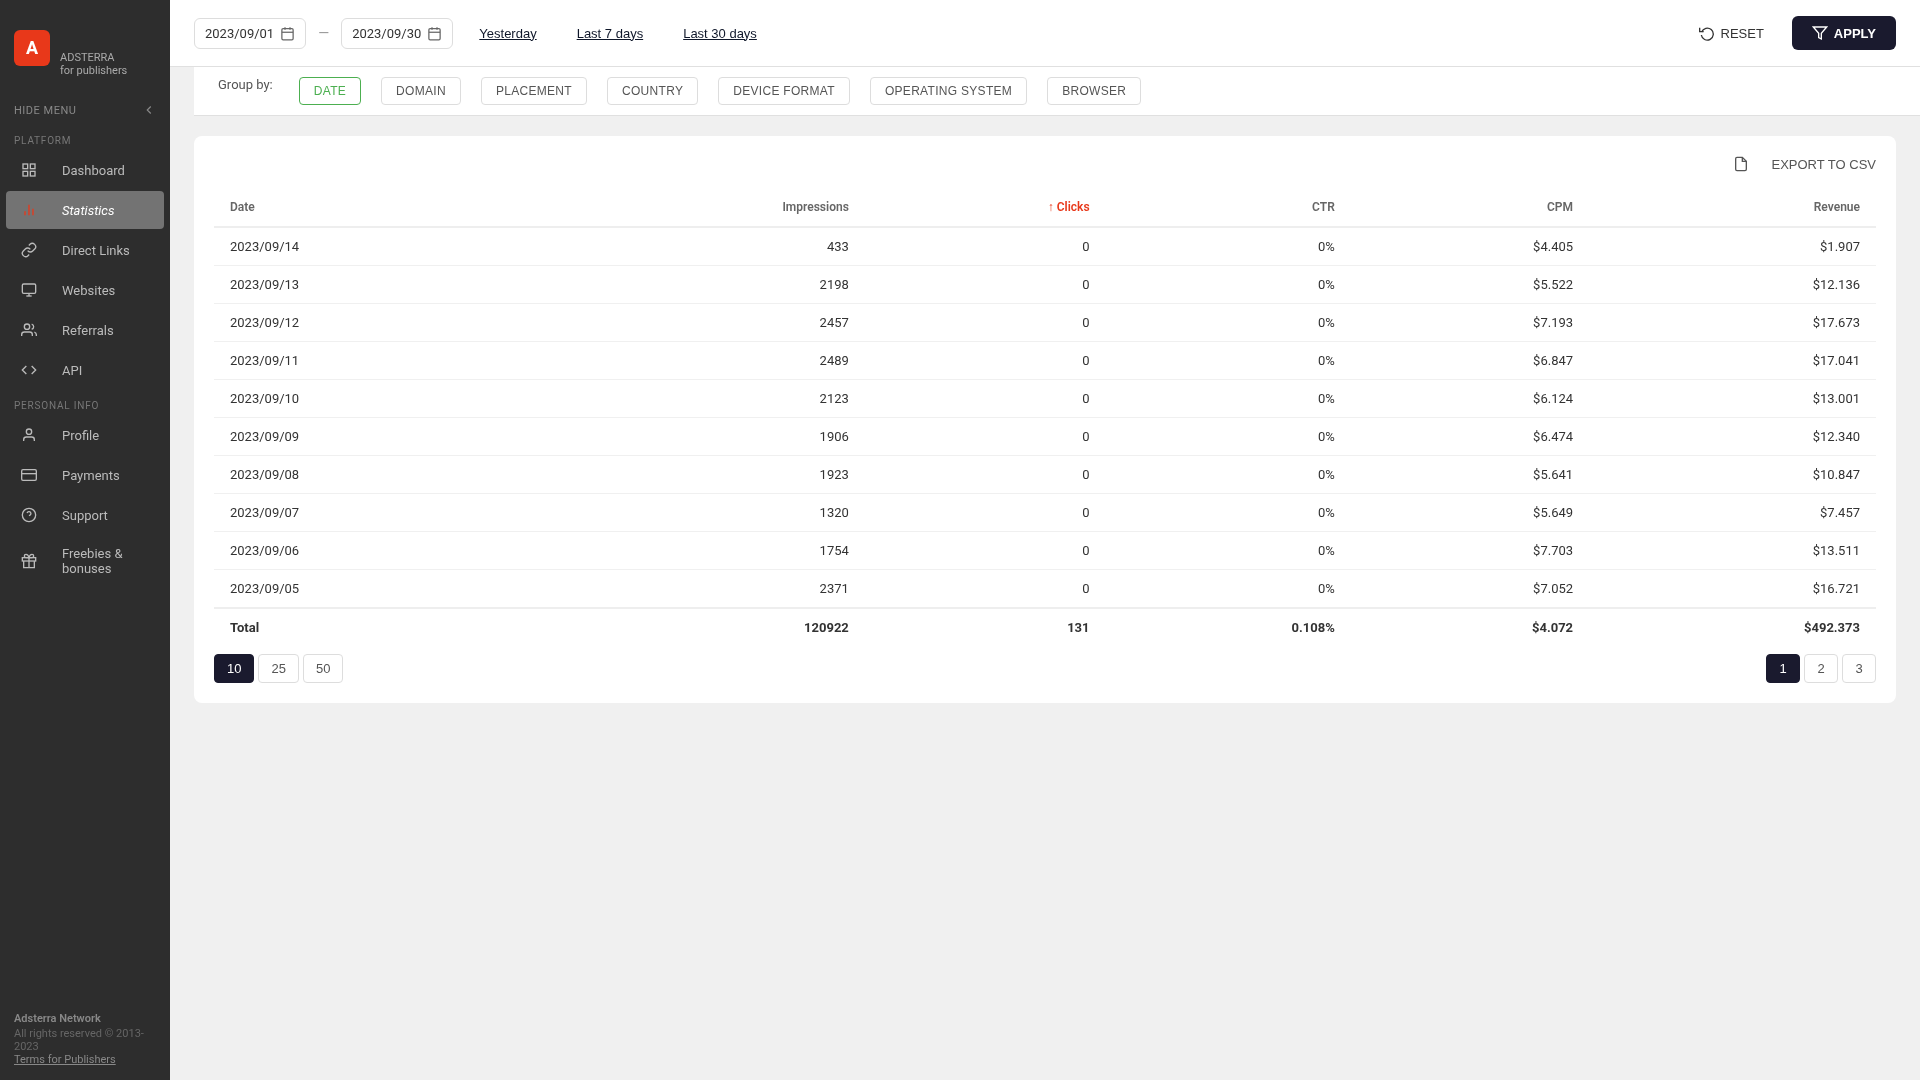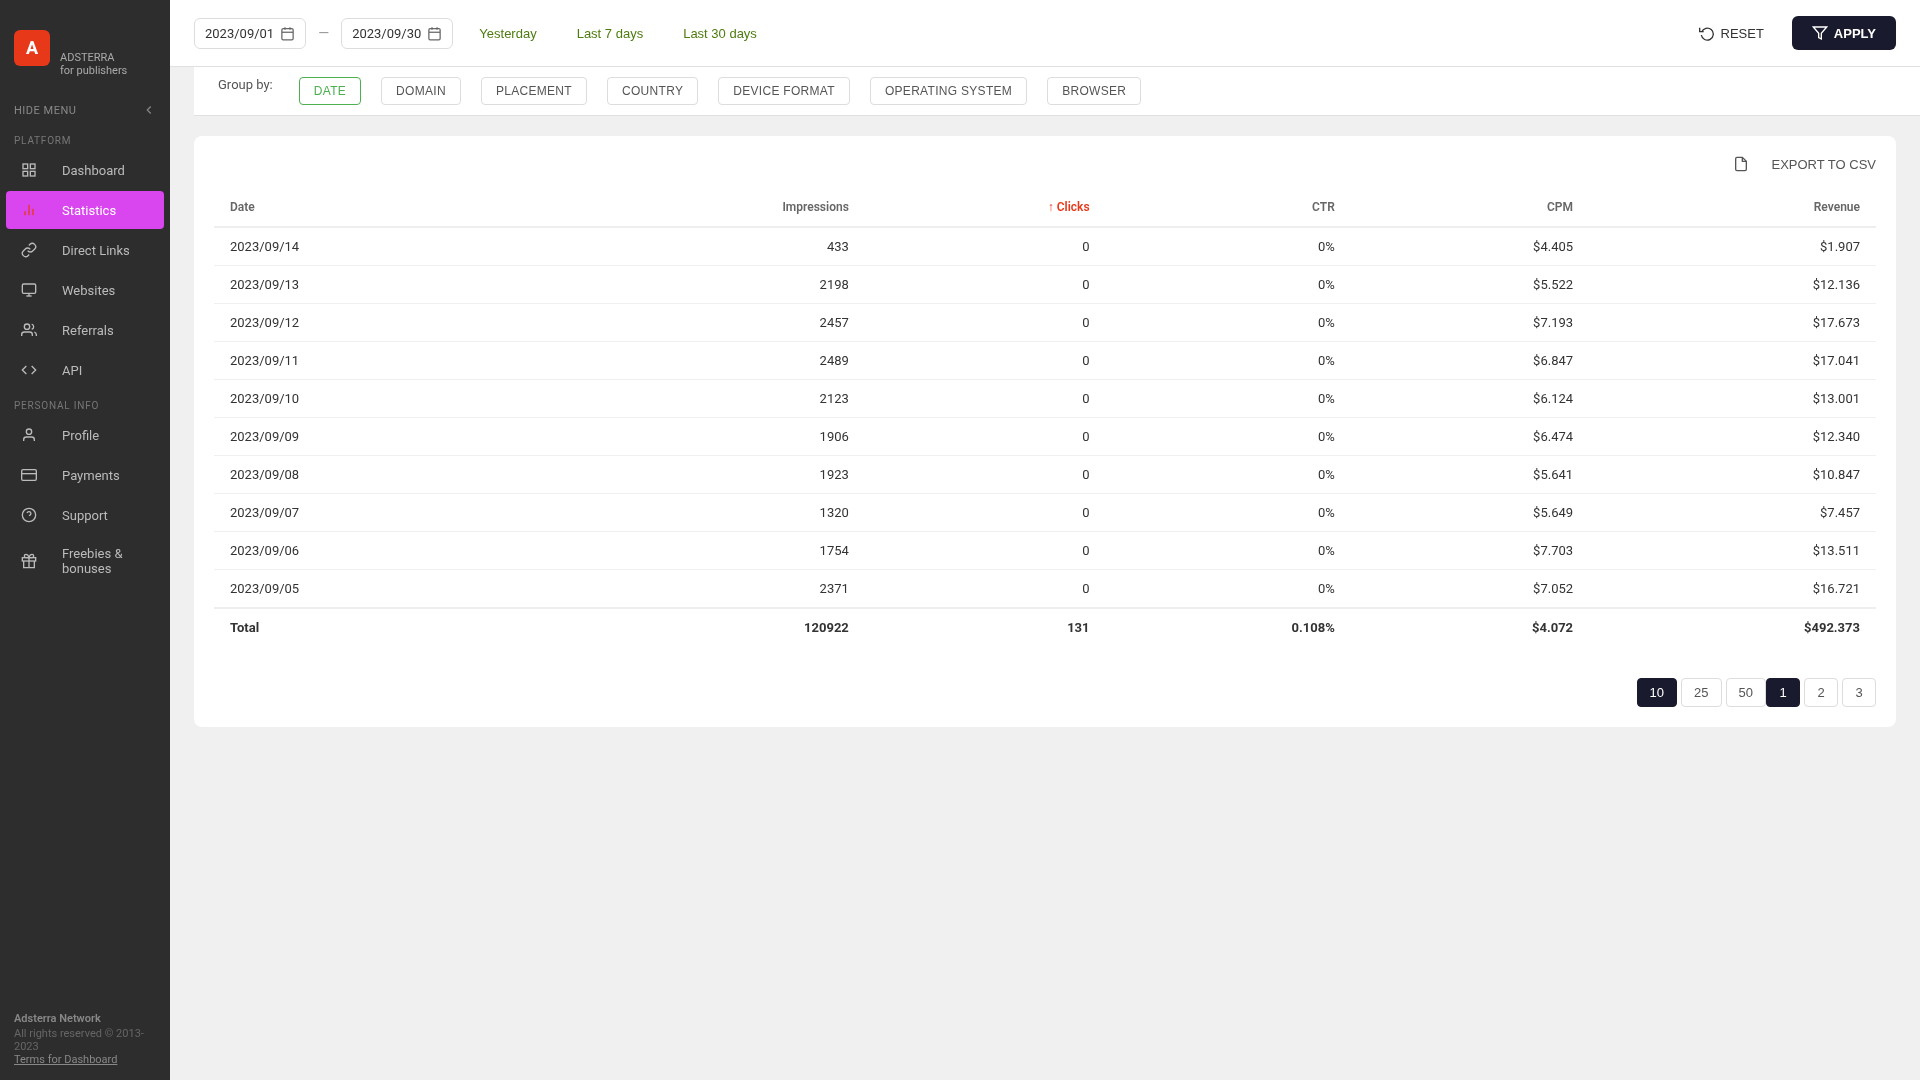--- a/index.html
+++ b/index.html
@@ -28,7 +28,7 @@
     .filter-bar { background: white; padding: 16px 24px; display: flex; align-items: center; gap: 12px; border-bottom: 1px solid #e0e0e0; flex-wrap: wrap; }
     .date-input { display: flex; align-items: center; gap: 6px; border: 1px solid #ddd; border-radius: 6px; padding: 7px 10px; background: white; font-size: 13px; color: #333; }
     .date-sep { color: #999; }
-    .quick-btn { padding: 7px 14px; border: none; background: transparent; color: #4d7c0f; font-size: 13px; cursor: pointer; border-radius: 4px; }
+    .quick-btn { padding: 7px 14px; border: none; background: transparent; color: #0f172a; font-size: 13px; cursor: pointer; border-radius: 4px; text-decoration: underline; }
     .spacer { flex: 1; }
     .reset-btn { display: flex; align-items: center; gap: 6px; padding: 8px 16px; border: none; background: transparent; color: #333; font-size: 13px; cursor: pointer; font-weight: 500; }
     .apply-btn { display: flex; align-items: center; gap: 6px; padding: 9px 20px; border: none; background: #1a1a2e; color: white; font-size: 13px; font-weight: 600; border-radius: 6px; cursor: pointer; }

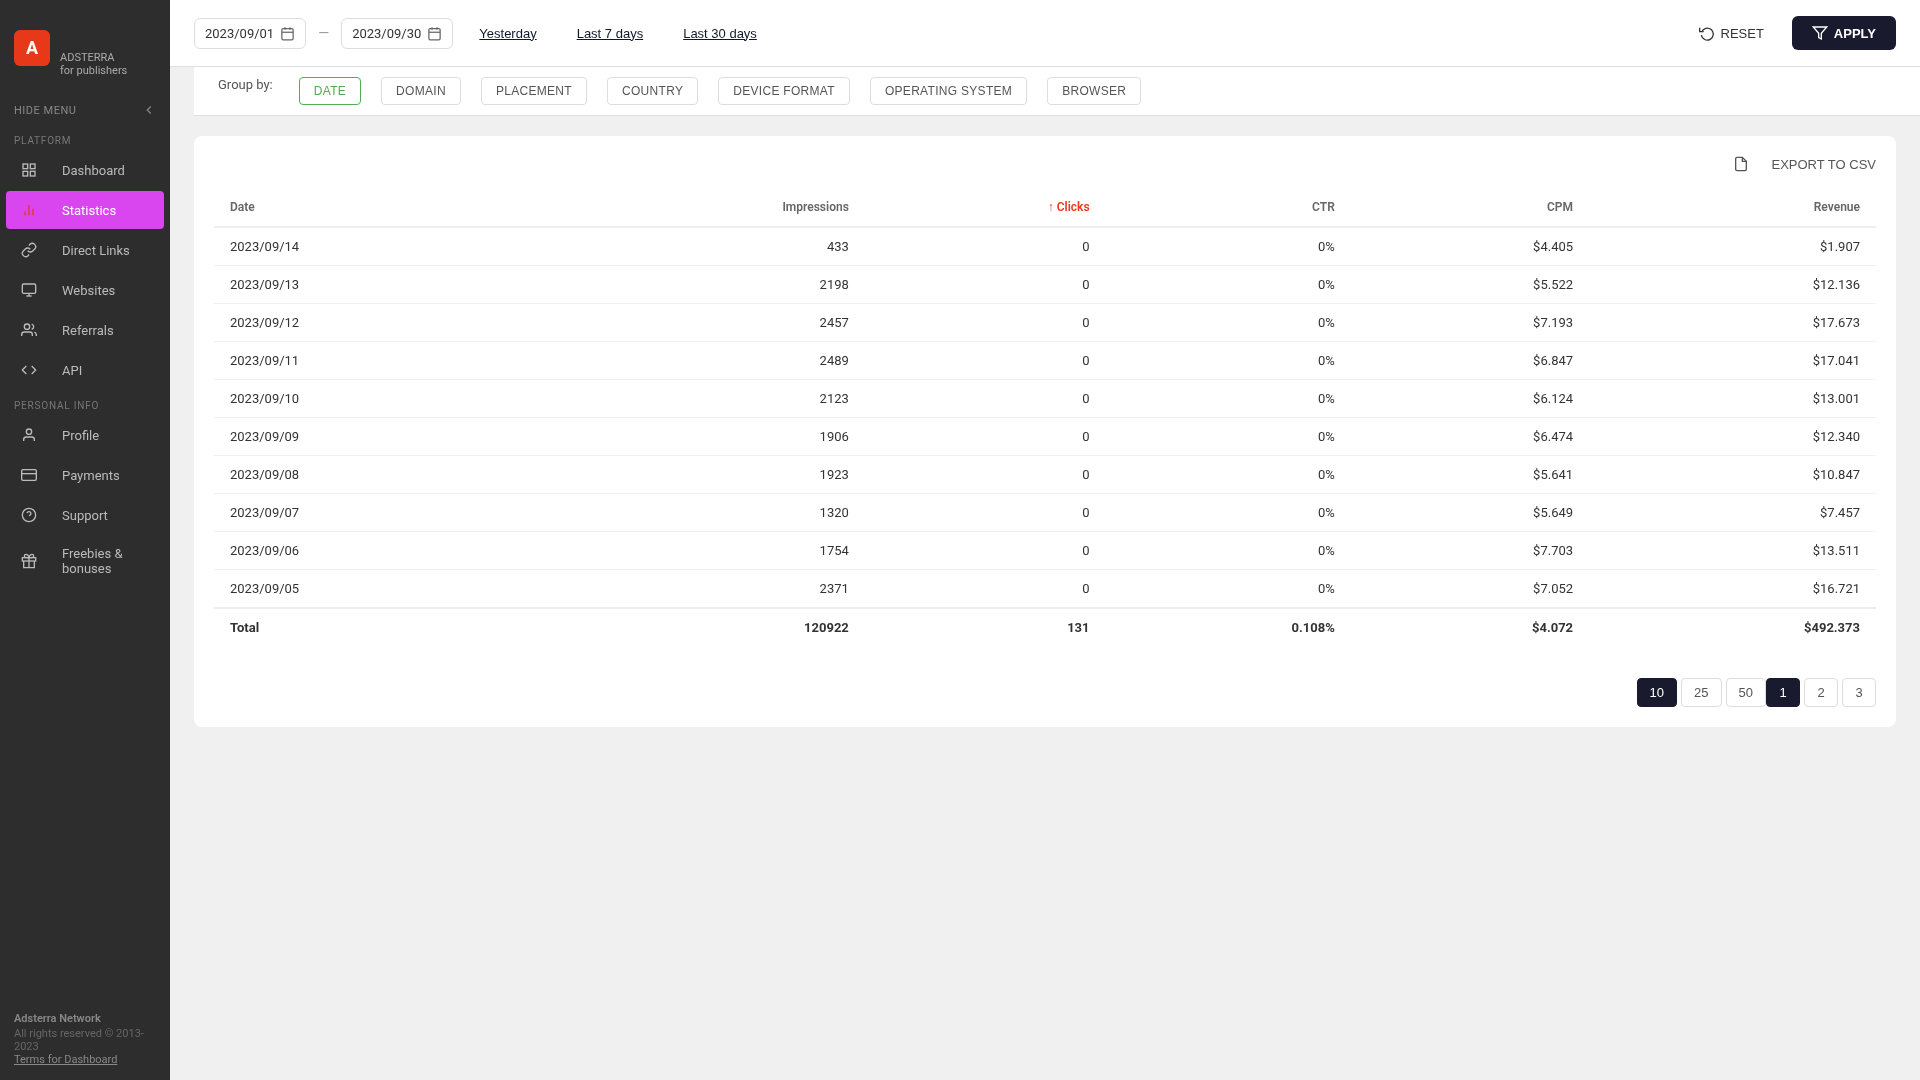--- a/index.html
+++ b/index.html
@@ -14,7 +14,7 @@
     .sidebar-hide { display: flex; align-items: center; justify-content: space-between; padding: 8px 14px; color: #888; font-size: 11px; text-transform: uppercase; letter-spacing: 0.5px; cursor: pointer; }
     .sidebar-section-label { padding: 10px 14px 4px; font-size: 10px; text-transform: uppercase; color: #777; letter-spacing: 0.8px; }
     .sidebar-item { display: flex; align-items: center; gap: 24px; padding: 10px 14px; cursor: pointer; color: #bbb; font-size: 13px; border-radius: 4px; margin: 1px 6px; }
-    .sidebar-item.active { background: #d946ef; color: white; }
+    .sidebar-item.active { background: #737373; color: white; font-style: italic; }
     .sidebar-item.active .sidebar-icon { color: #e8381a; }
     .sidebar-icon { width: 18px; height: 18px; flex-shrink: 0; display: flex; align-items: center; justify-content: center; }
     .sidebar-footer { margin-top: auto; padding: 14px; font-size: 11px; color: #666; }

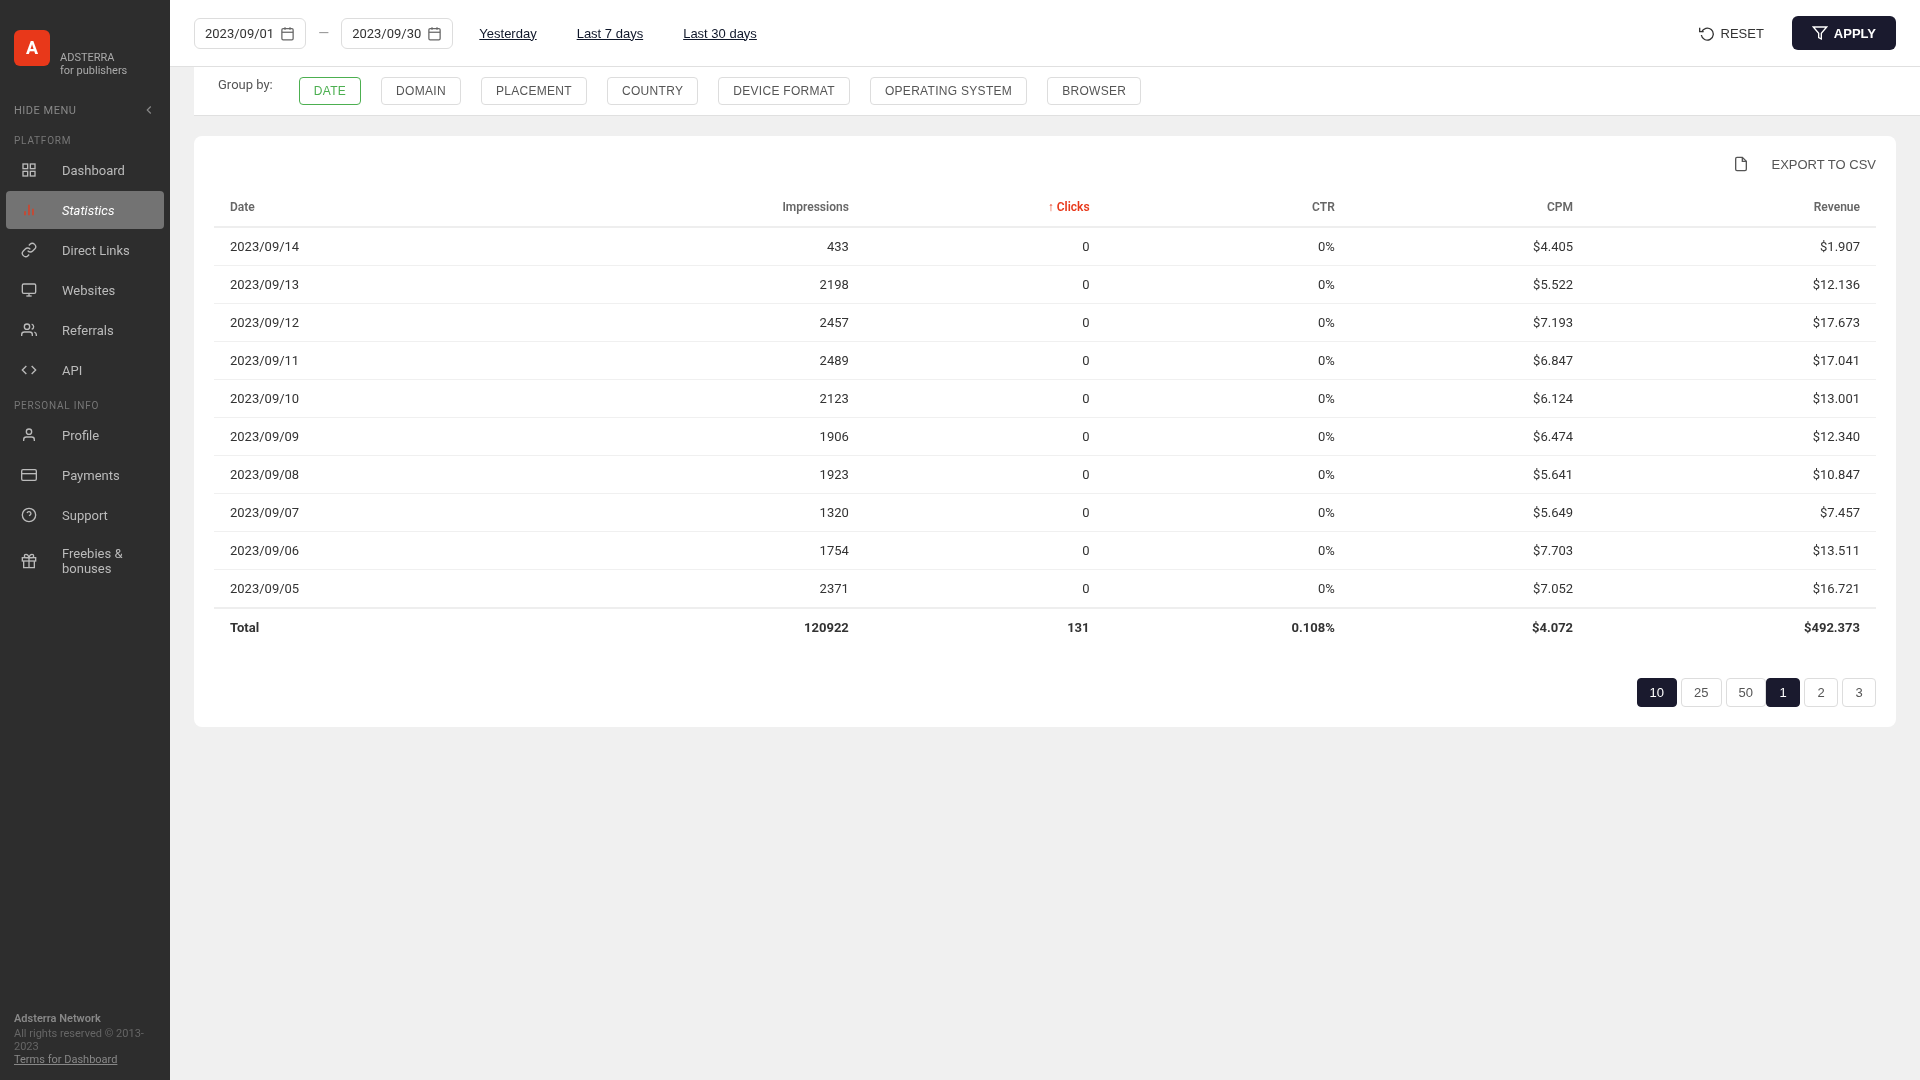--- a/index.html
+++ b/index.html
@@ -55,7 +55,7 @@
     .clicks-cell { color: #e8381a; }
 
     
-    .pagination-bar { display: flex; align-items: center; justify-content: flex-end; margin-top: 32px; }
+    .pagination-bar { display: flex; align-items: center; justify-content: space-between; margin-top: 8px; }
     .page-size-btns { display: flex; gap: 4px; }
     .page-size-btn { padding: 6px 12px; border: 1px solid #ddd; background: white; border-radius: 4px; font-size: 13px; cursor: pointer; color: #555; }
     .page-size-btn.active { background: #1a1a2e; color: white; border-color: #1a1a2e; }

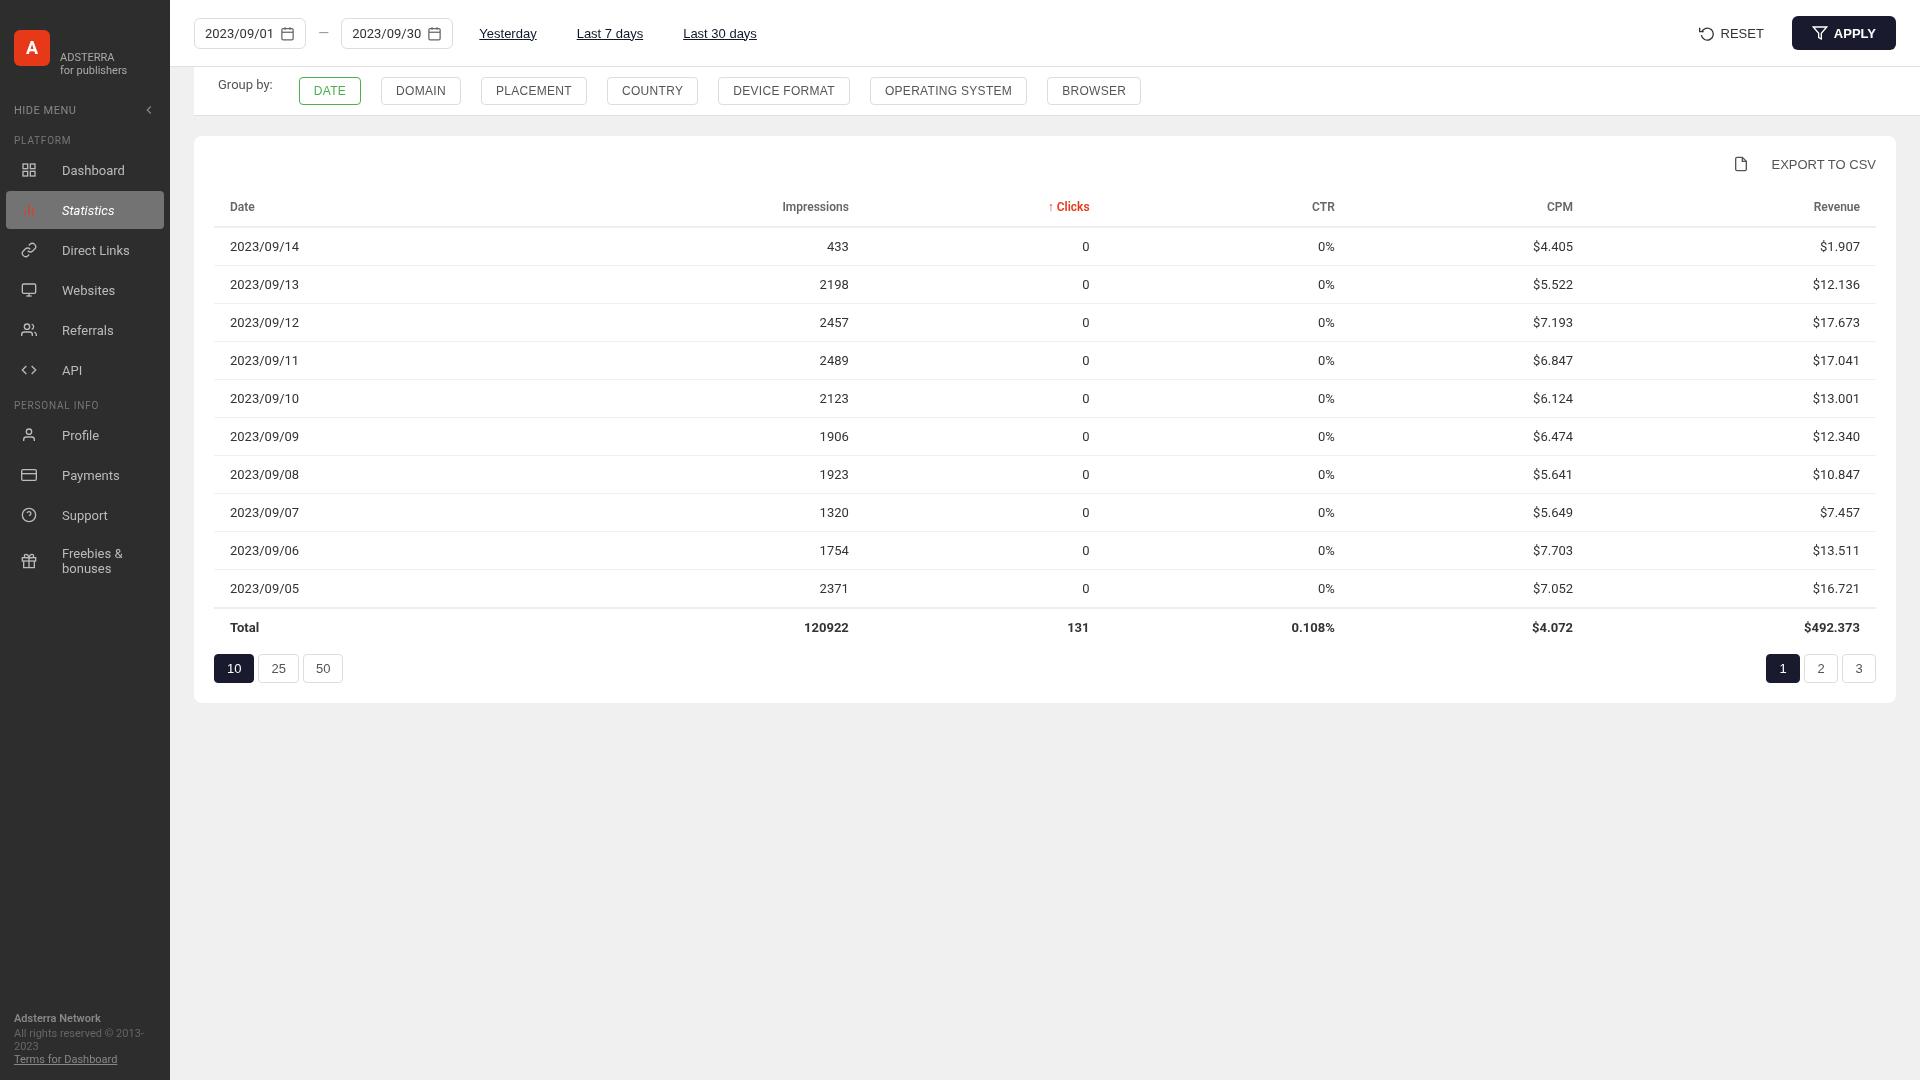--- a/index.html
+++ b/index.html
@@ -202,7 +202,7 @@
   <div class="sidebar-footer">
     <div class="footer-title">Adsterra Network</div>
     <div>All rights reserved © 2013-2023</div>
-    <a href="#">Terms for Dashboard</a>
+    <a href="#">Terms for Publishers</a>
   </div>
 </aside>
 

